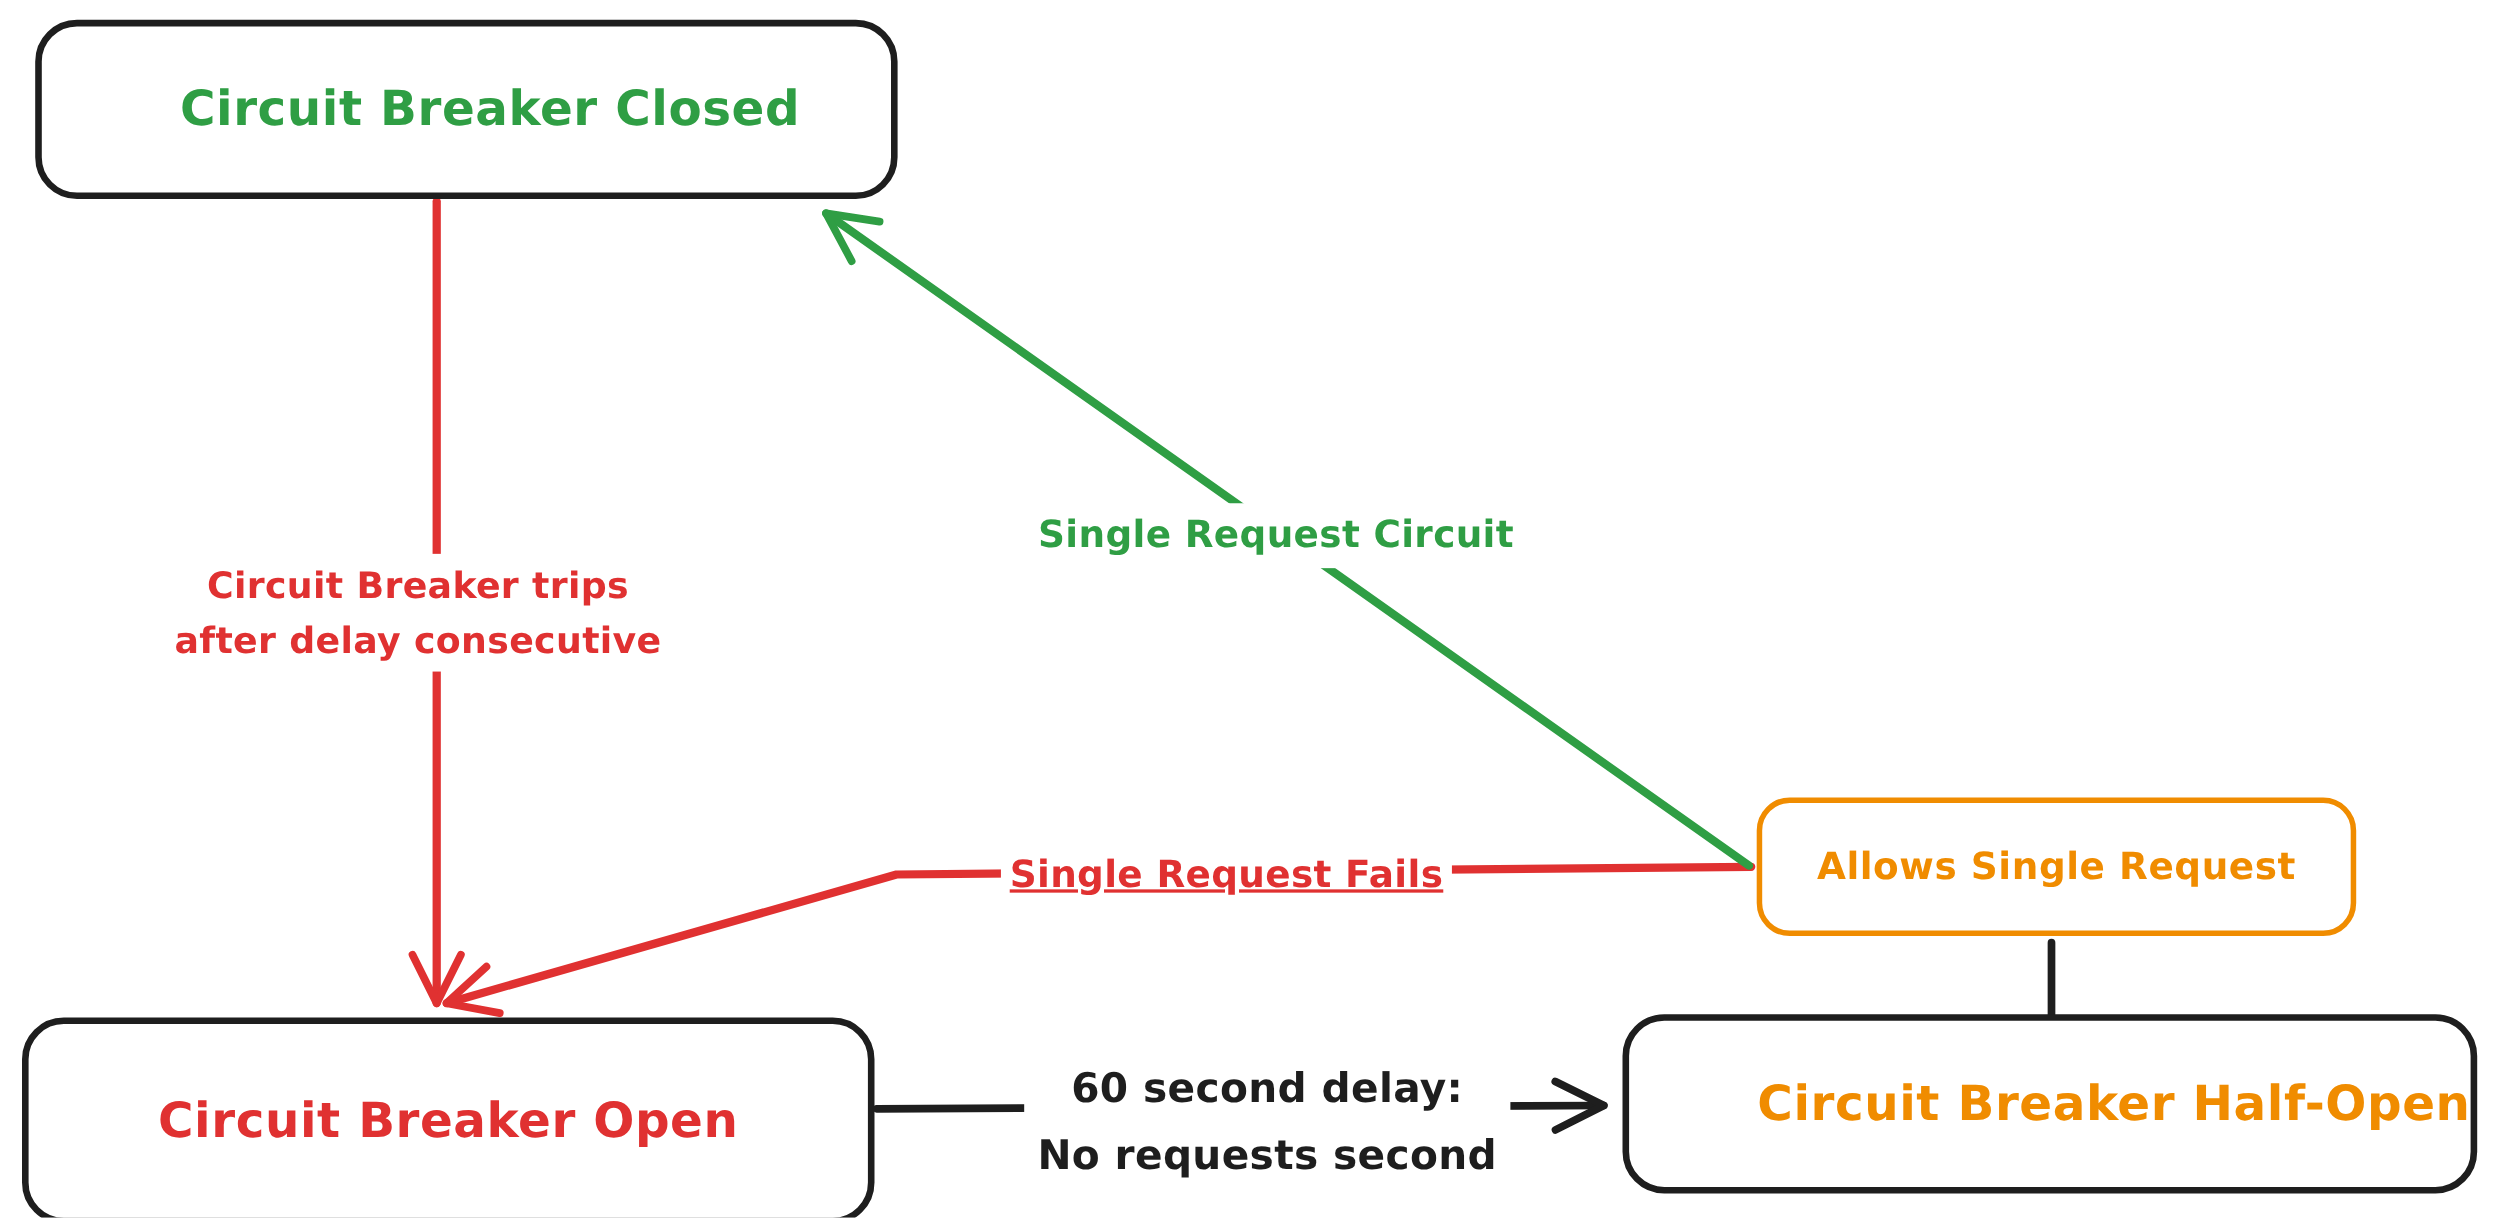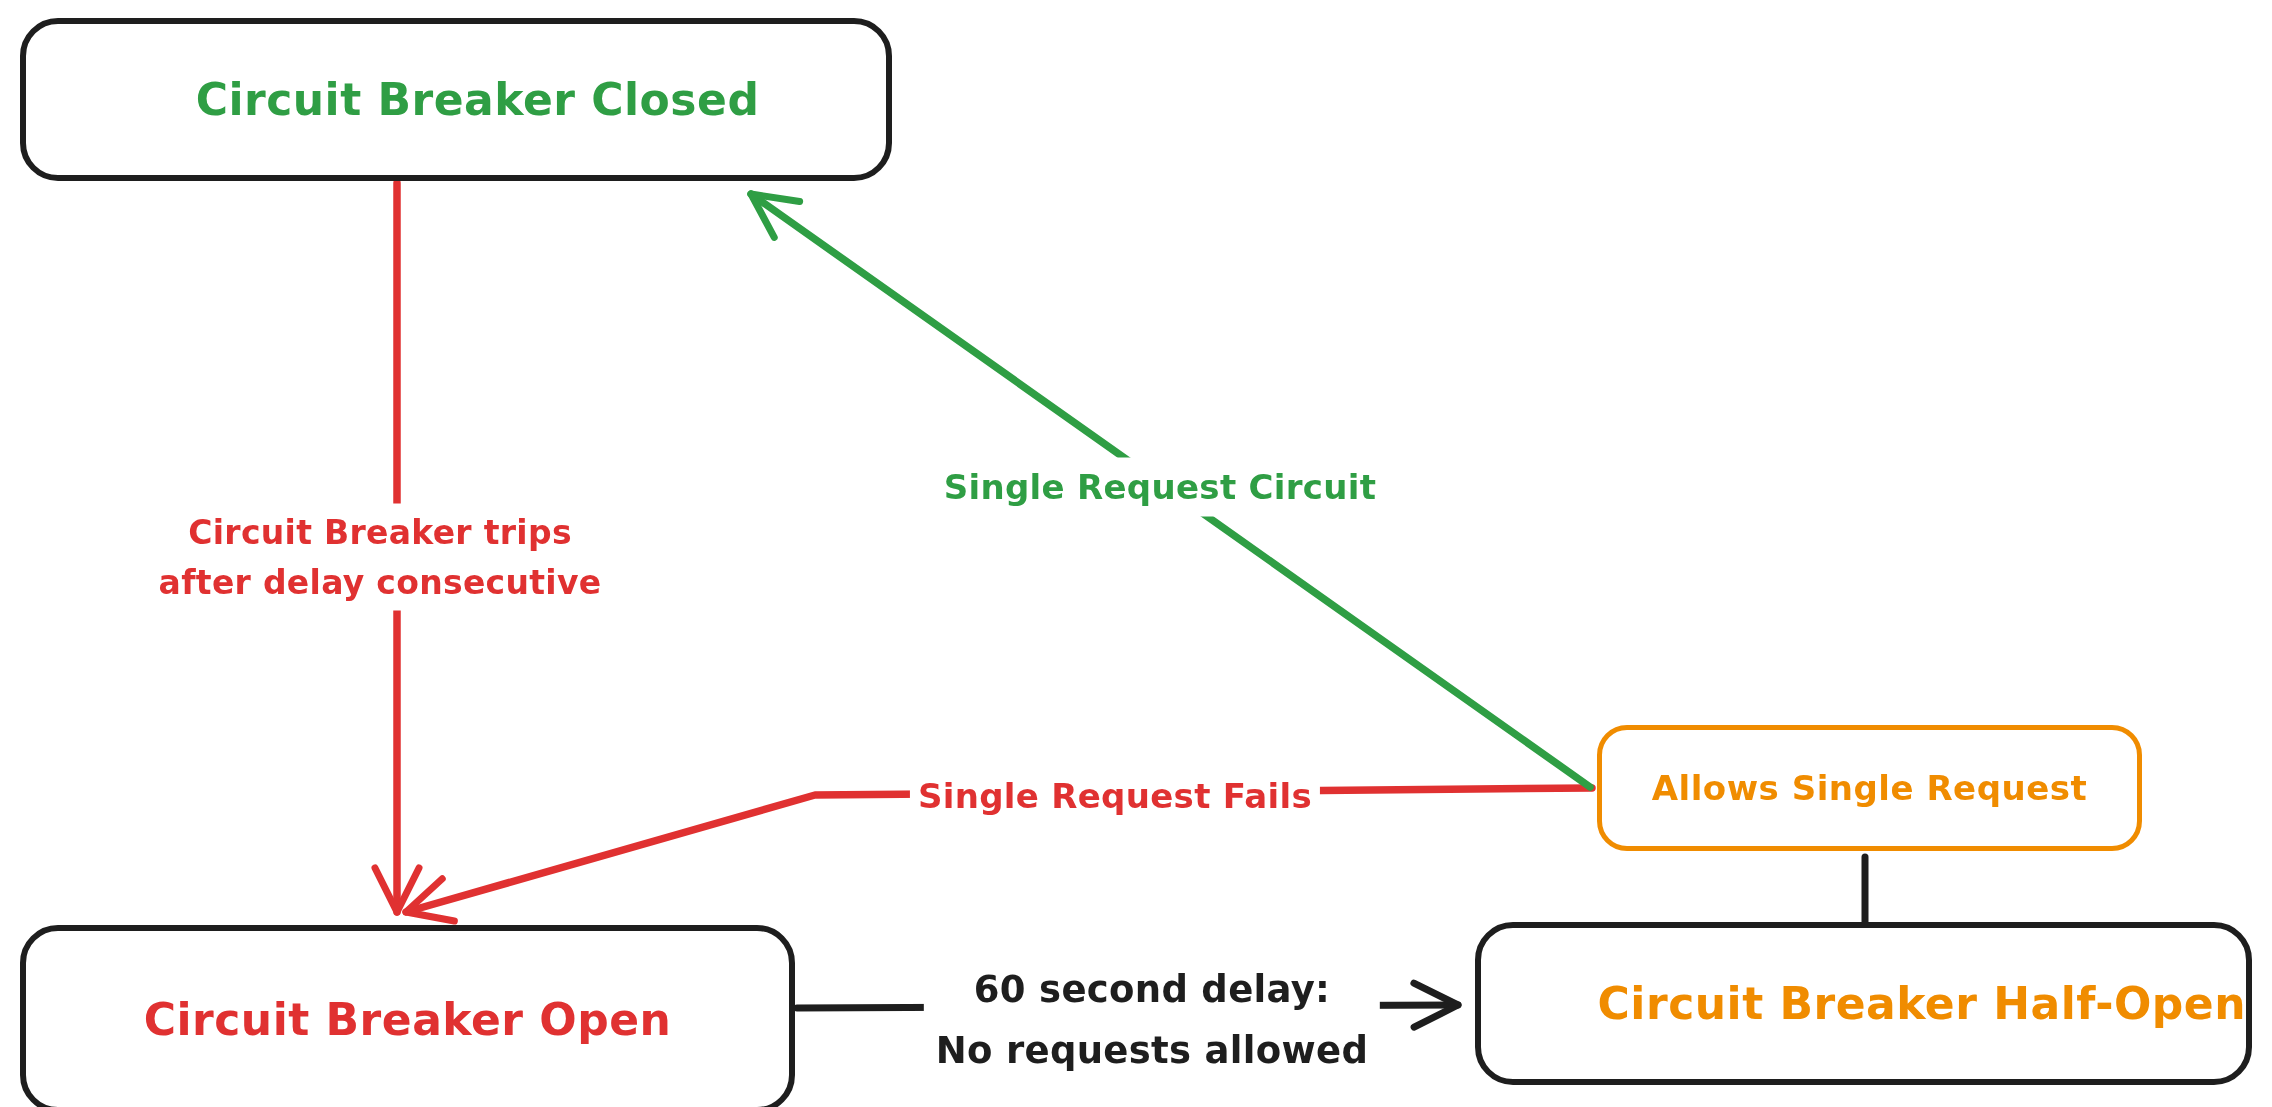--- a/index.html
+++ b/index.html
@@ -39,7 +39,7 @@
     border-radius: 38px;
     font-size: 44px;
   }
-  .node-closed   { left: 20px;   top: 18px;  width: 872px; height: 163px; color: var(--c-green, #2f9e44); padding-left: 43px; }
+  .node-closed   { left: 32px;   top: 18px;  width: 784px; height: 163px; color: var(--c-green, #2f9e44); padding-left: 43px; }
   .node-open     { left: 20px;   top: 925px; width: 775px; height: 188px; color: var(--c-red, #e03131); }
   .node-halfopen { left: 1475px; top: 922px; width: 777px; height: 163px; color: var(--c-orange, #f08c00); justify-content: flex-end; }
   .node-allows {

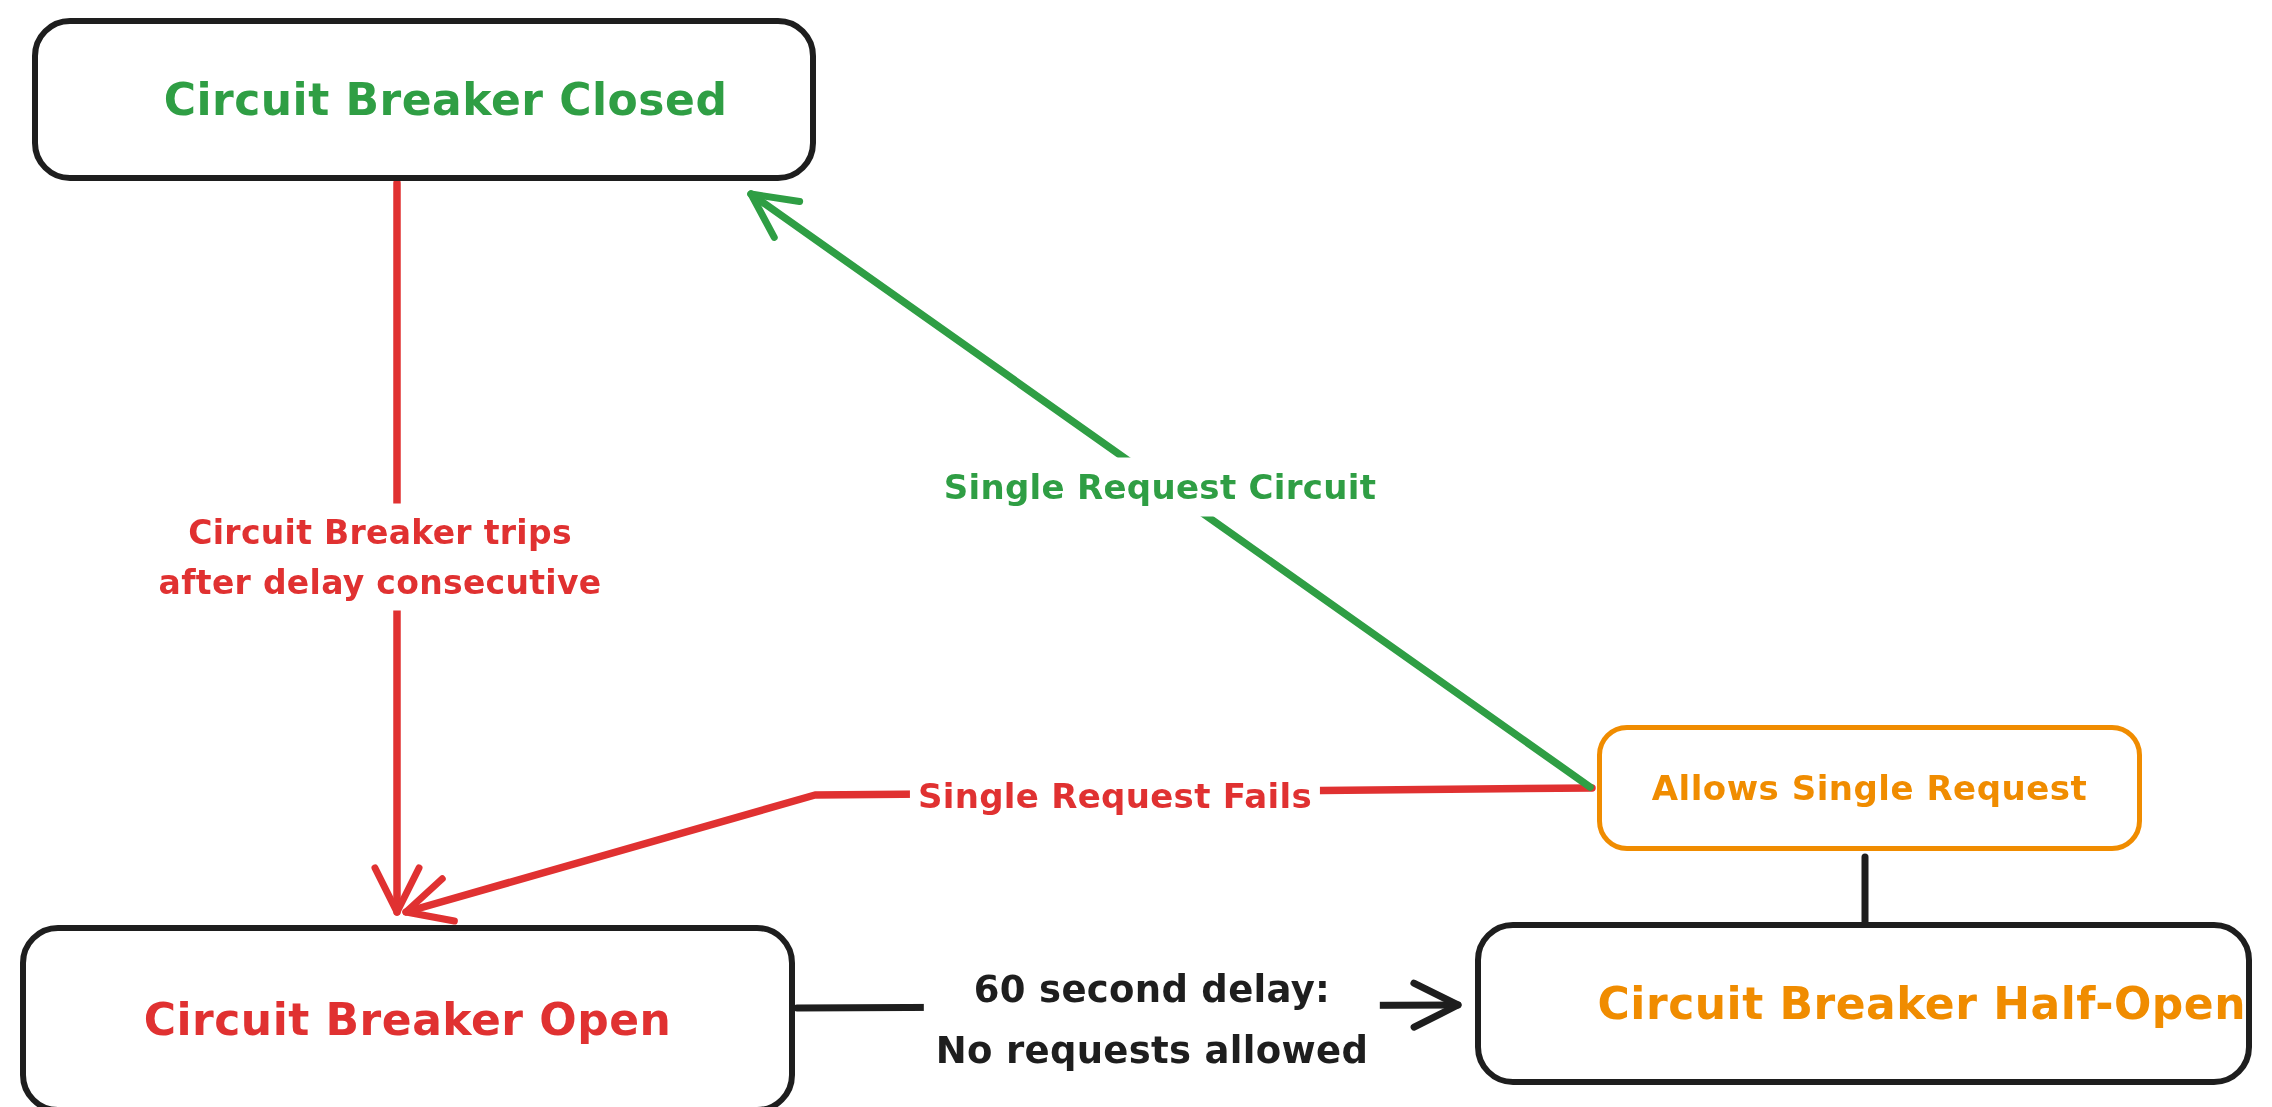--- a/index.html
+++ b/index.html
@@ -64,7 +64,7 @@
   }
   .label-trips    { left: 380px;  top: 557px;  color: var(--c-red, #e03131); }
   .label-succeeds { left: 1160px; top: 487px;  color: var(--c-green, #2f9e44); font-size: 34px; }
-  .label-fails    { left: 1115px; top: 796px;  color: var(--c-red, #e03131); font-size: 34px; padding: 2px 8px; }
+  .label-fails    { left: 1115px; top: 796px;  color: var(--c-red, #e03131); font-size: 34px; padding: 2px 8px; text-decoration: underline; }
   .label-delay    { left: 1152px; top: 1020px; color: var(--c-ink, #1e1e1e); font-size: 37px; line-height: 1.65; }
 </style>
 </head>

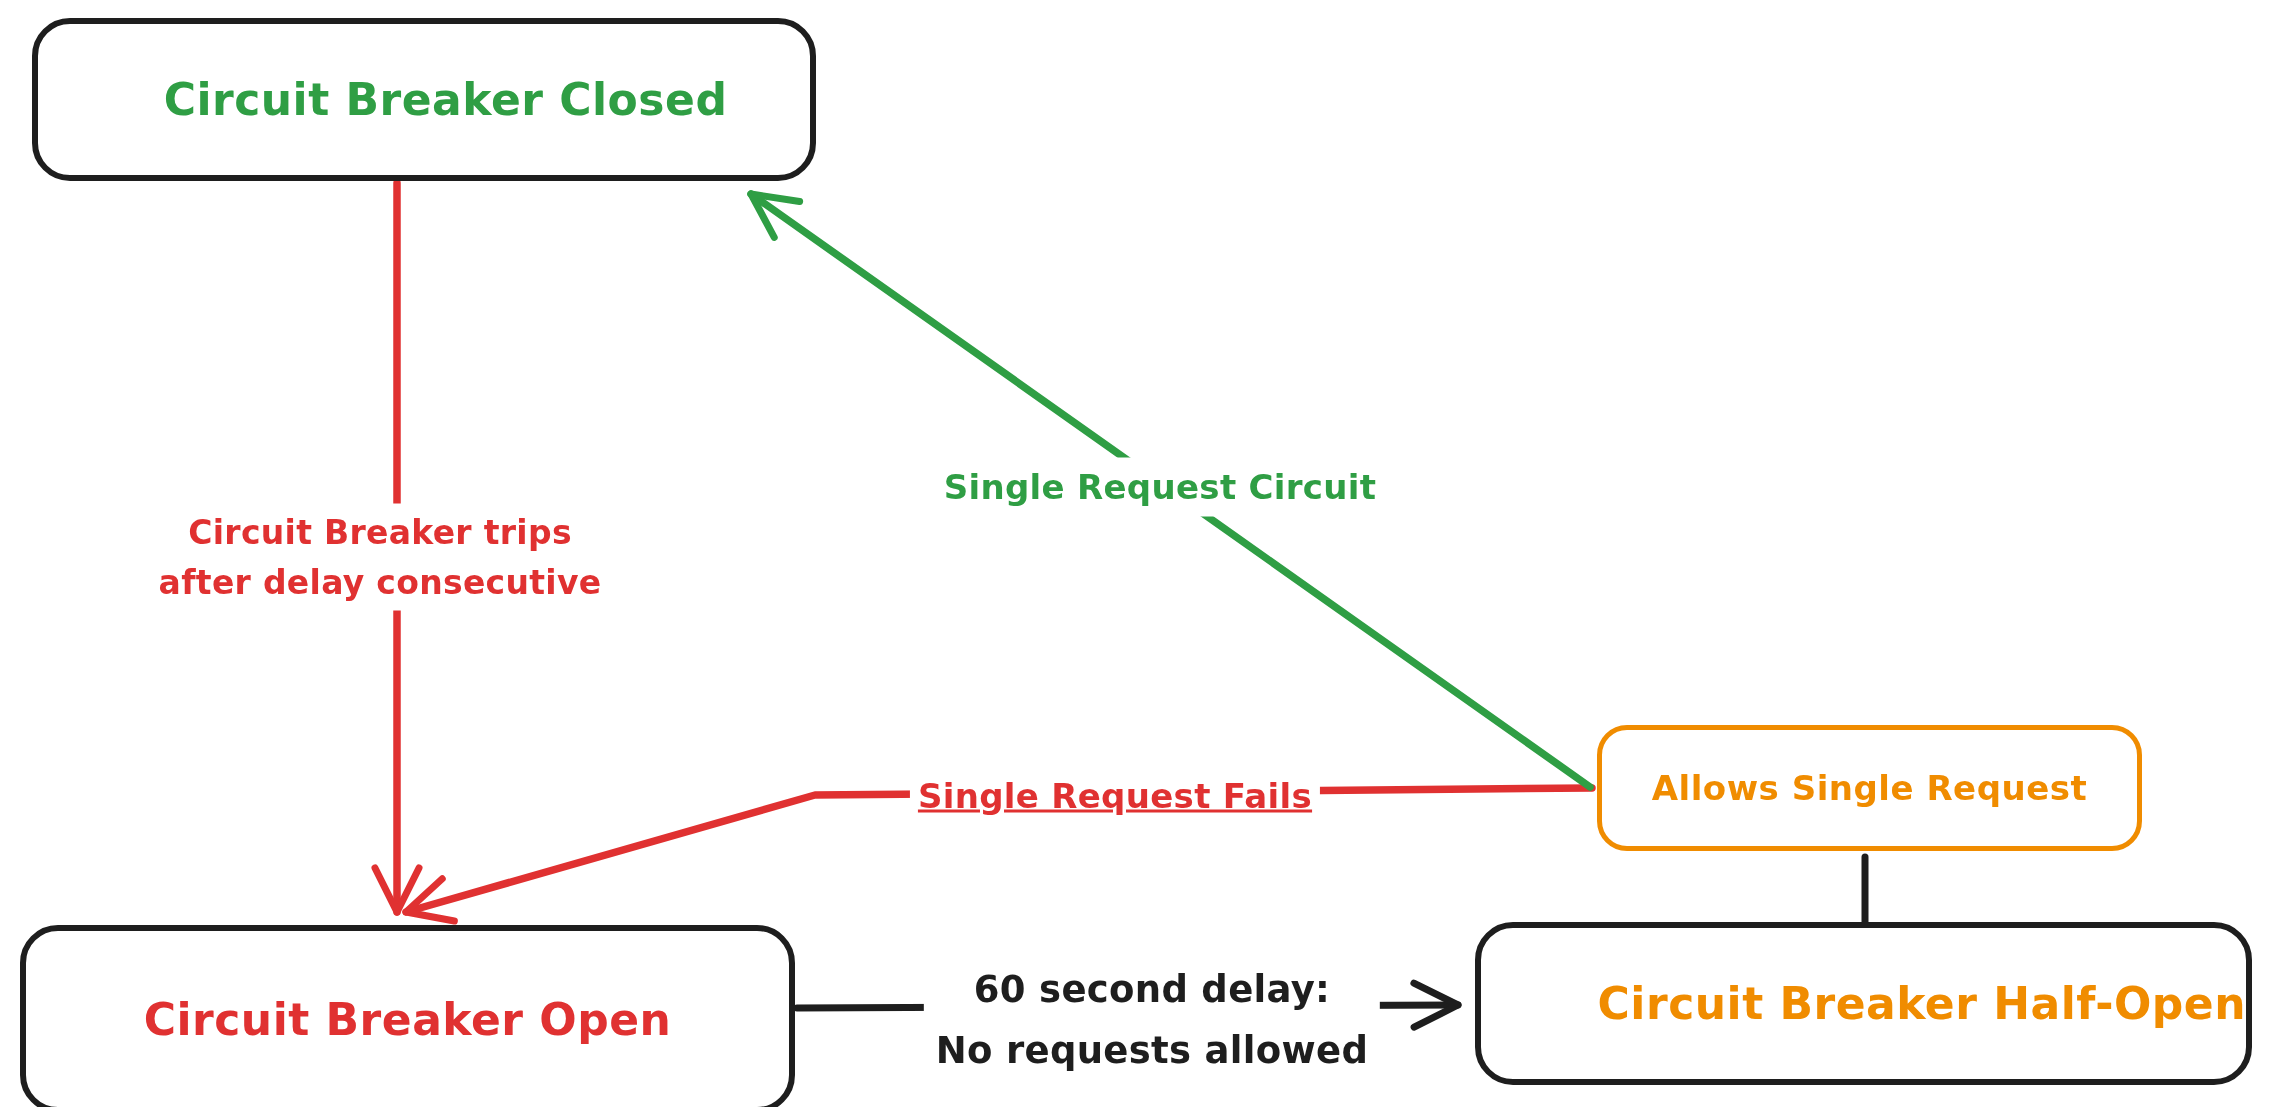--- a/index.html
+++ b/index.html
@@ -127,7 +127,7 @@
 
   <div class="edge-label label-delay">
     <div>60 second delay:</div>
-    <div>No requests allowed</div>
+    <div>No requests second</div>
   </div>
 
 </div>

